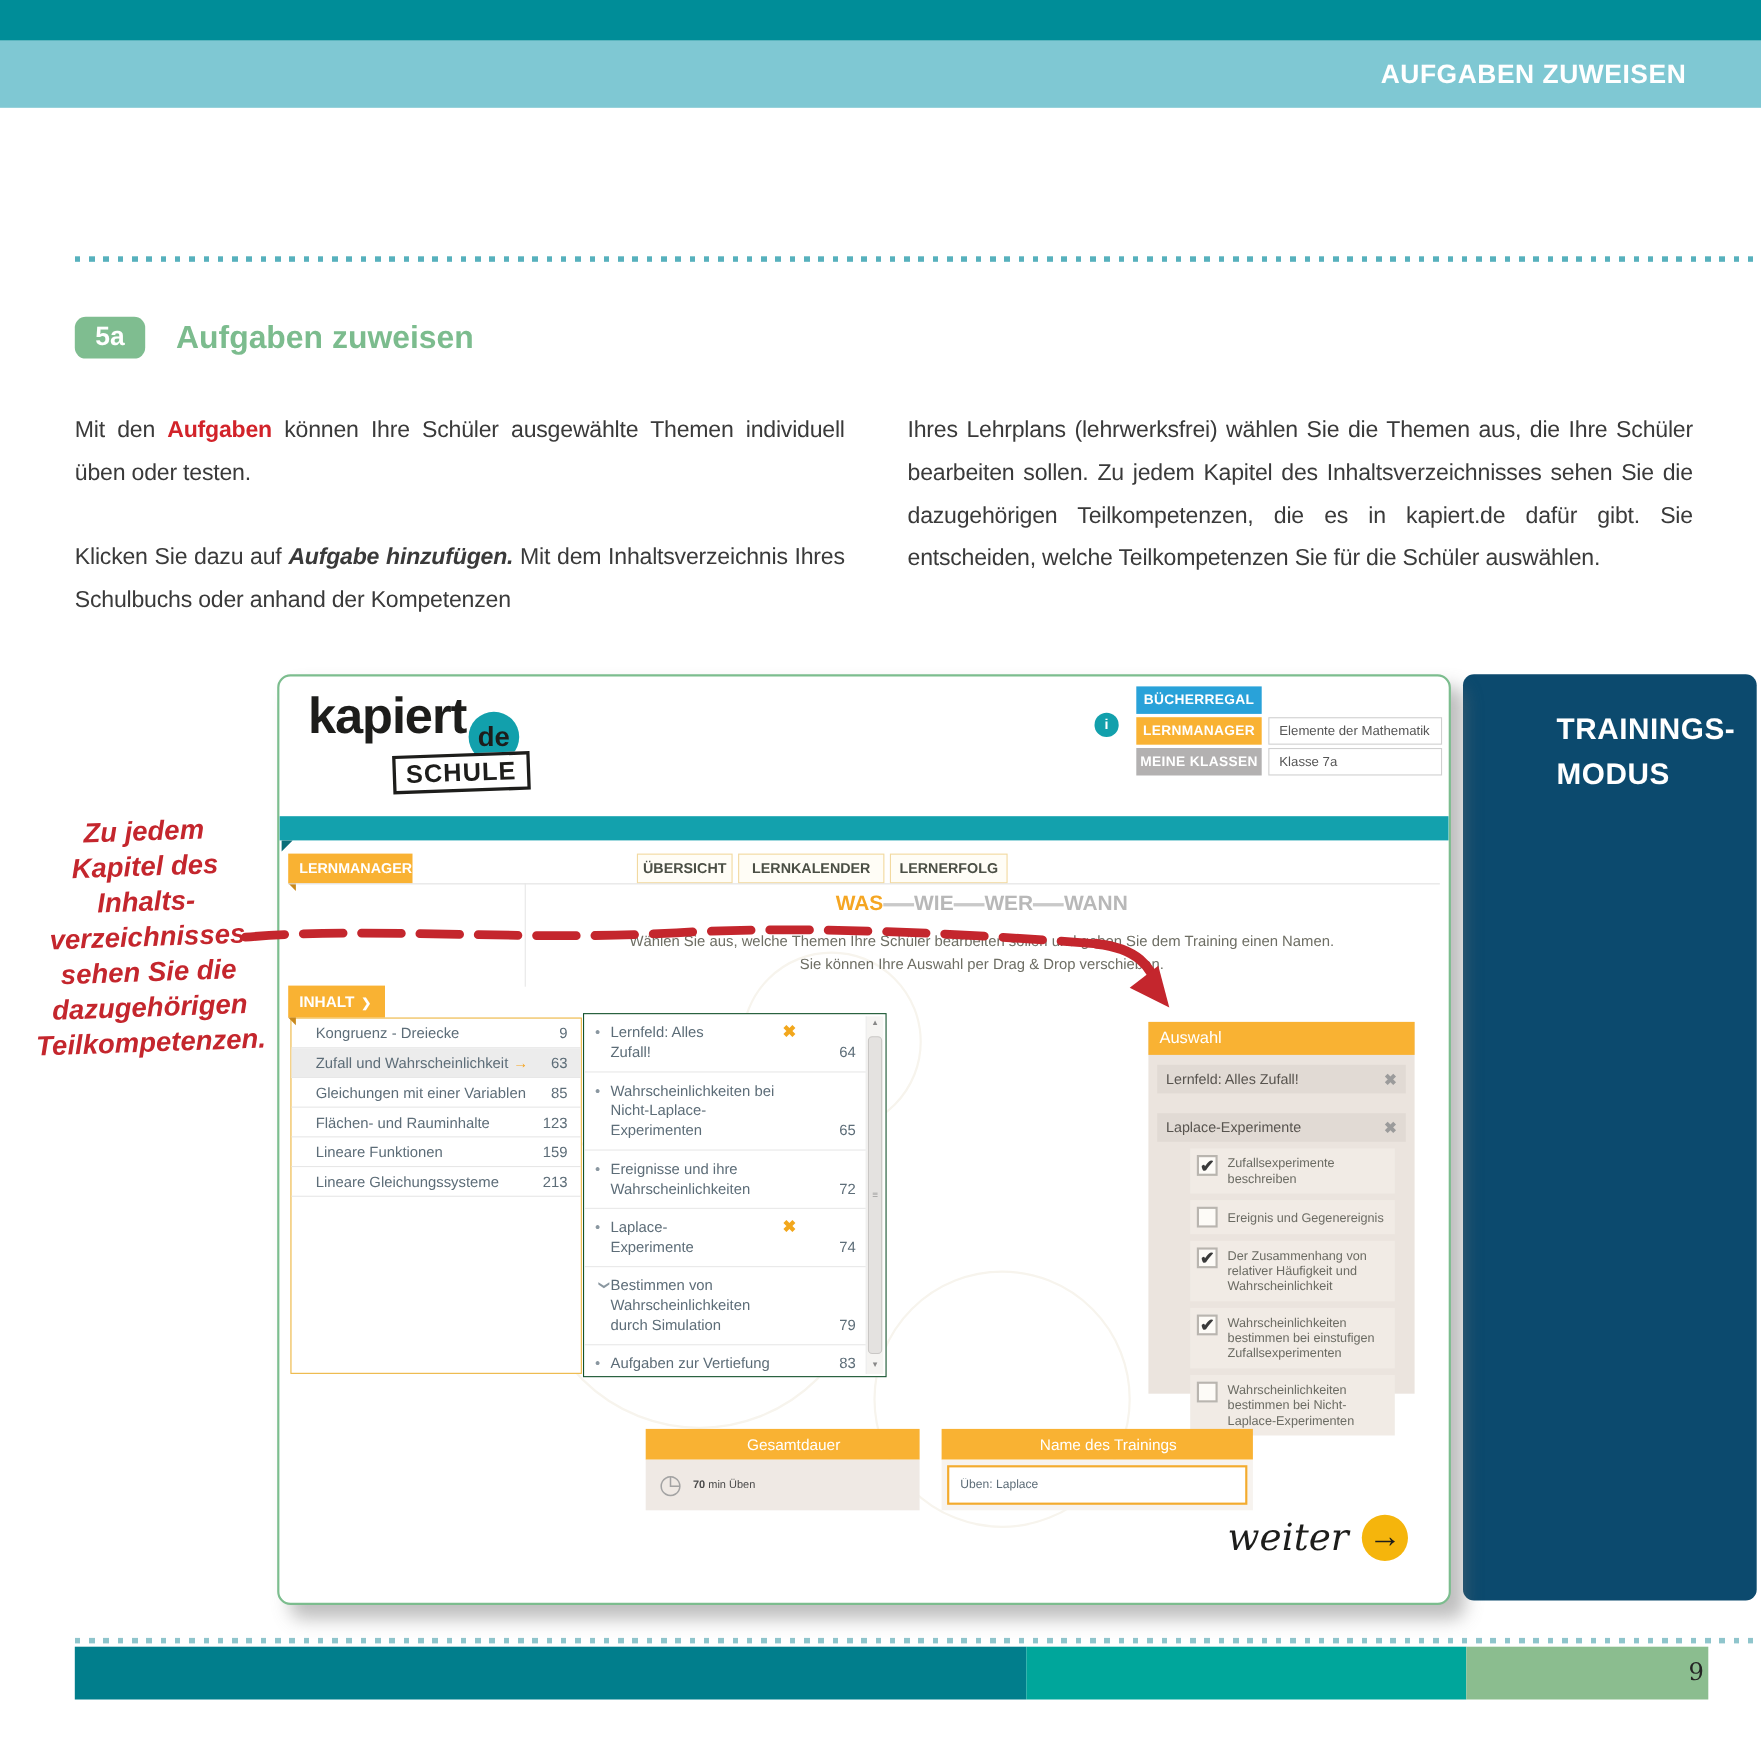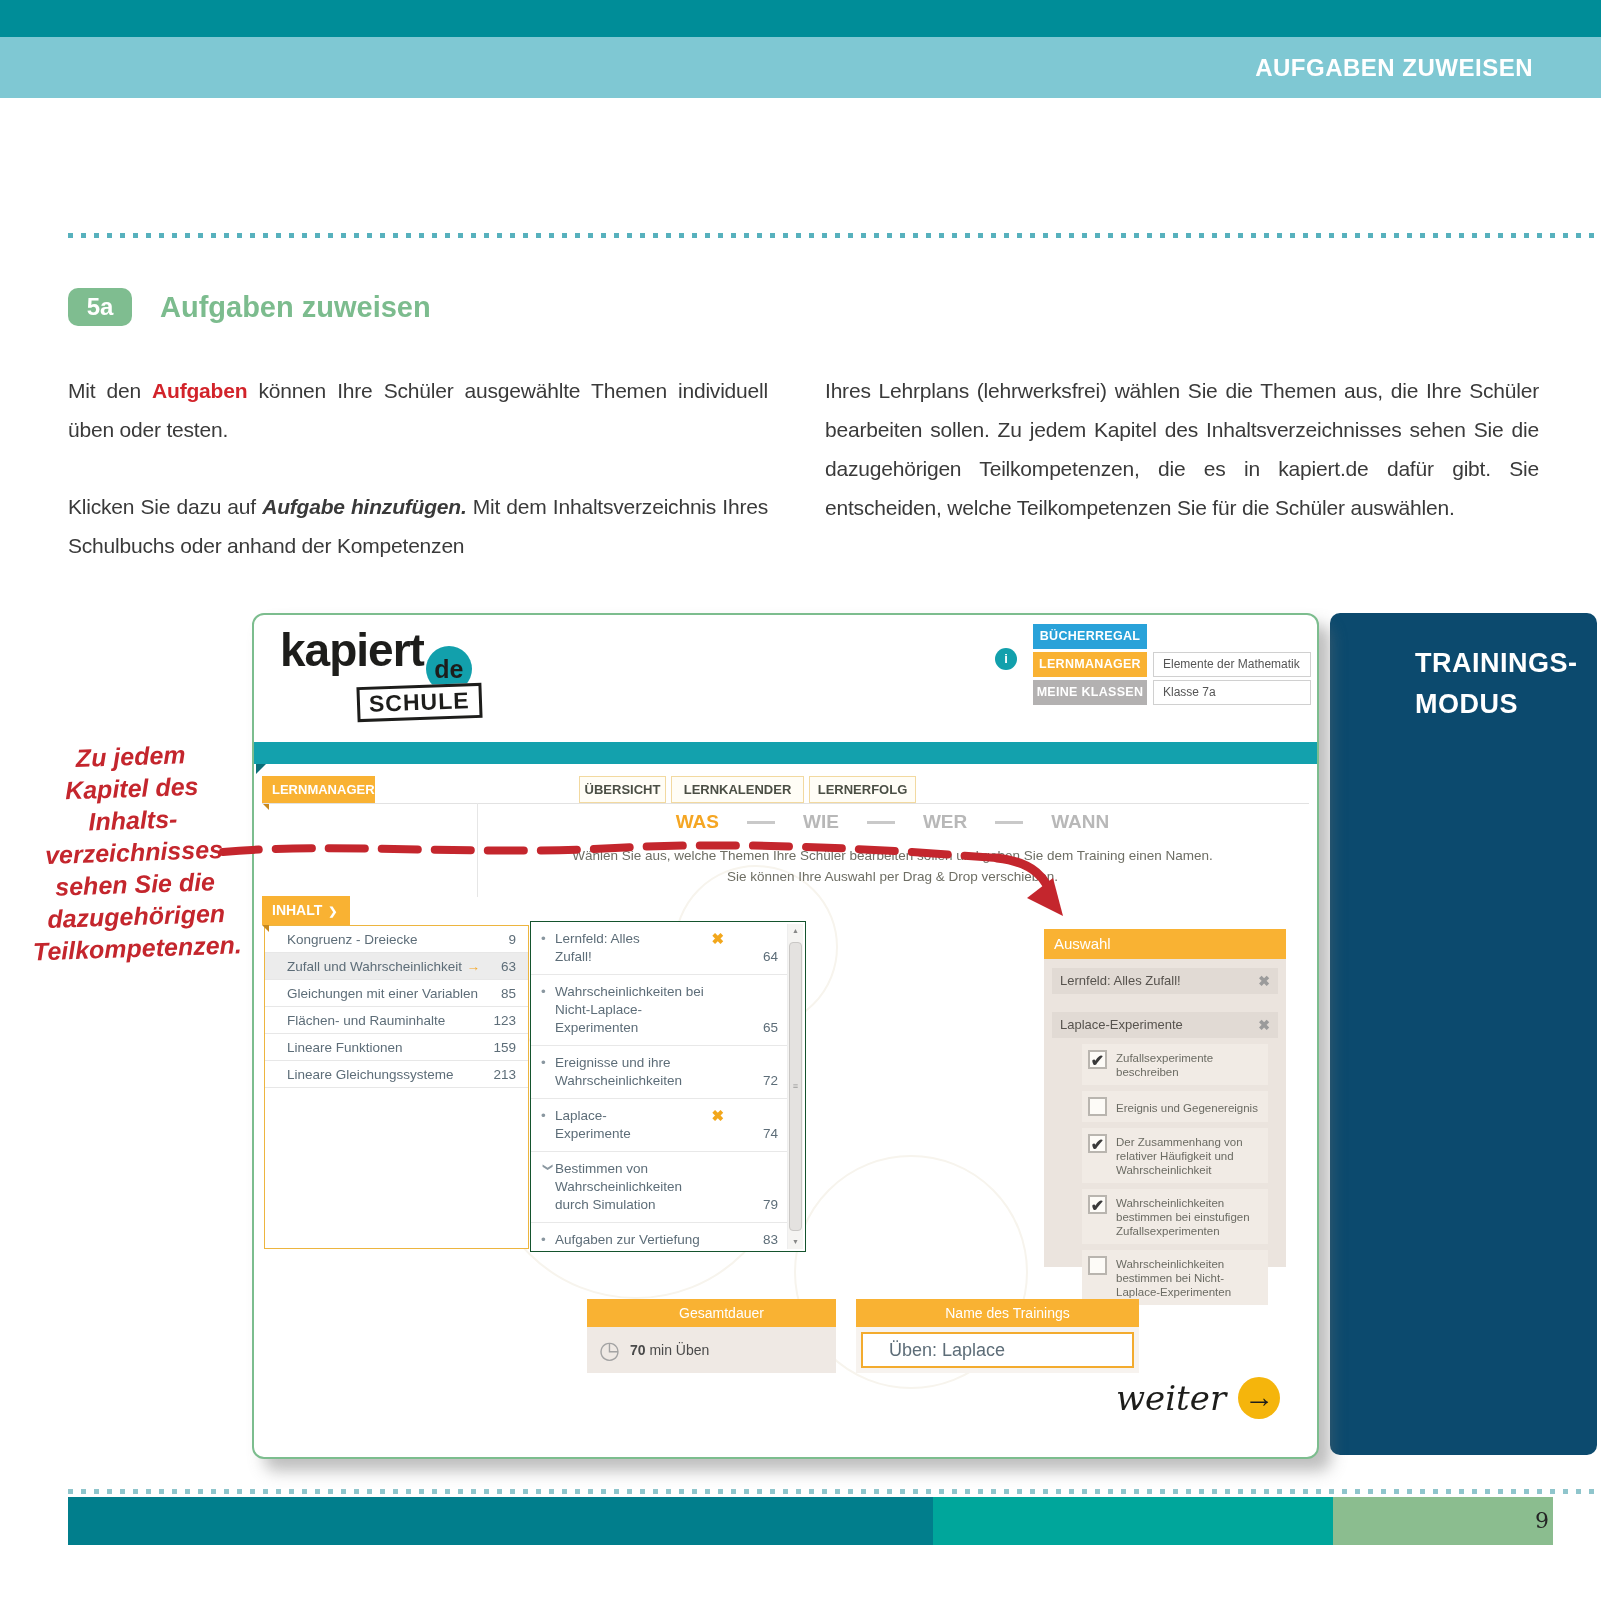--- a/index.html
+++ b/index.html
@@ -76,7 +76,7 @@
   .vrule{position:absolute;left:223px;top:188px;height:94px;border-left:1px solid #e6e6e6;z-index:1;}
 
   .steps{position:absolute;left:224px;right:10px;top:196px;display:flex;justify-content:center;
-         align-items:center;gap:28px;z-index:1;}
+         align-items:center;gap:0;z-index:1;}
   .step{font-weight:bold;font-size:19px;color:#b8b8b8;}
   .step.active{color:#f5a623;}
   .step-sep{width:28px;height:3px;background:#c9c9c9;}

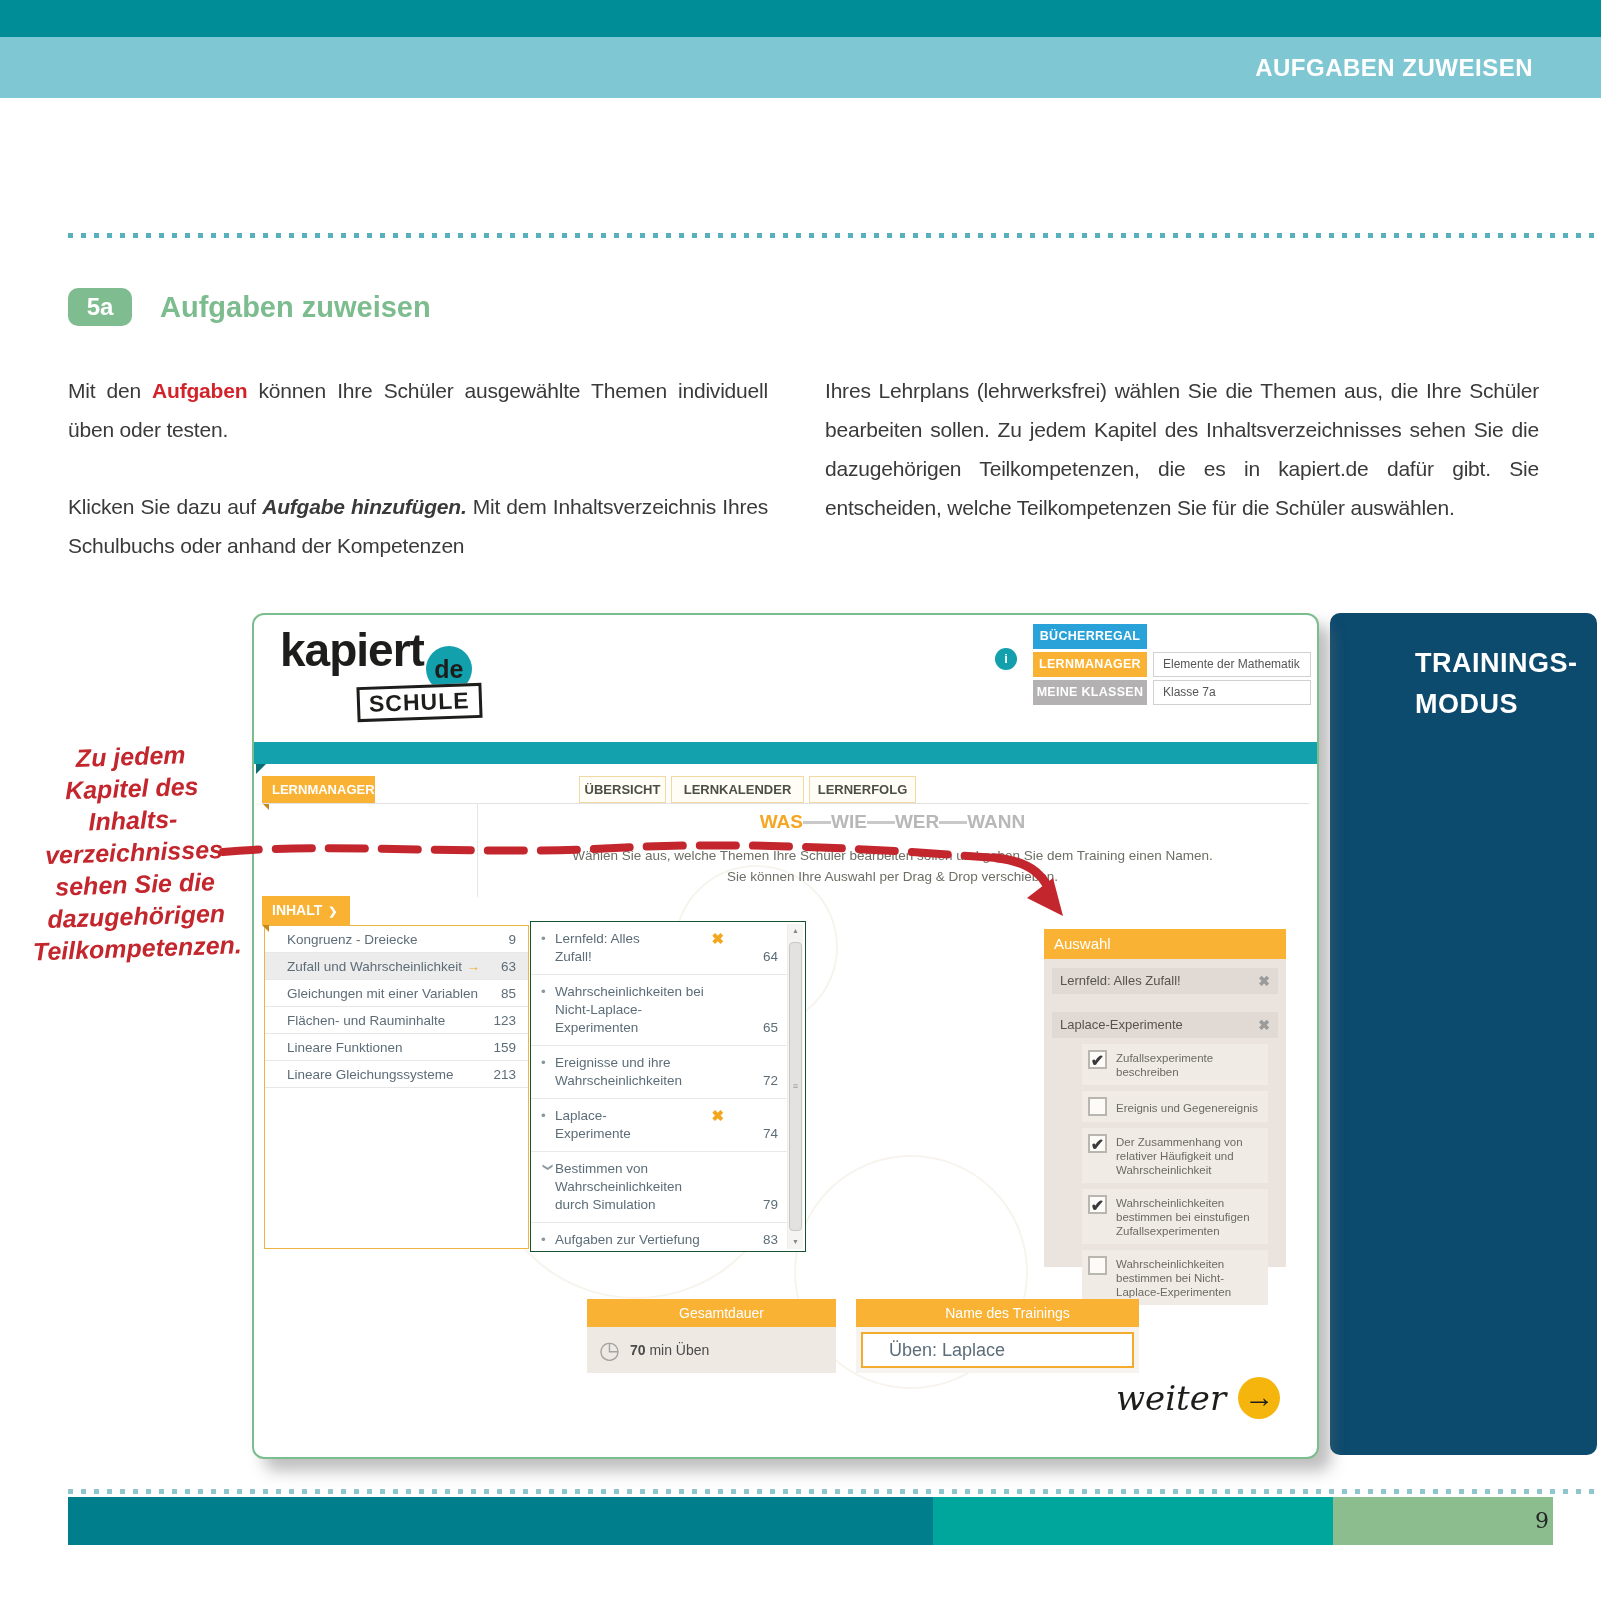--- a/index.html
+++ b/index.html
@@ -133,7 +133,7 @@
   .duration{left:333px;width:249px;}
   .duration .bd{height:46px;background:#efe9e4;display:flex;align-items:center;gap:10px;padding-left:12px;}
   .clock{font-size:24px;color:#a3a3a3;line-height:24px;}
-  .dur-txt{font-size:14px;color:#4a4a4a;}
+  .dur-txt{font-size:10px;color:#4a4a4a;}
   .tname{left:602px;width:283px;}
   .tname .bd{height:46px;background:#f7f3ef;padding:5px;box-sizing:border-box;}
   .tname input{width:100%;height:36px;border:2px solid #f3ab2e;background:#fff;font-family:"Liberation Sans",sans-serif;

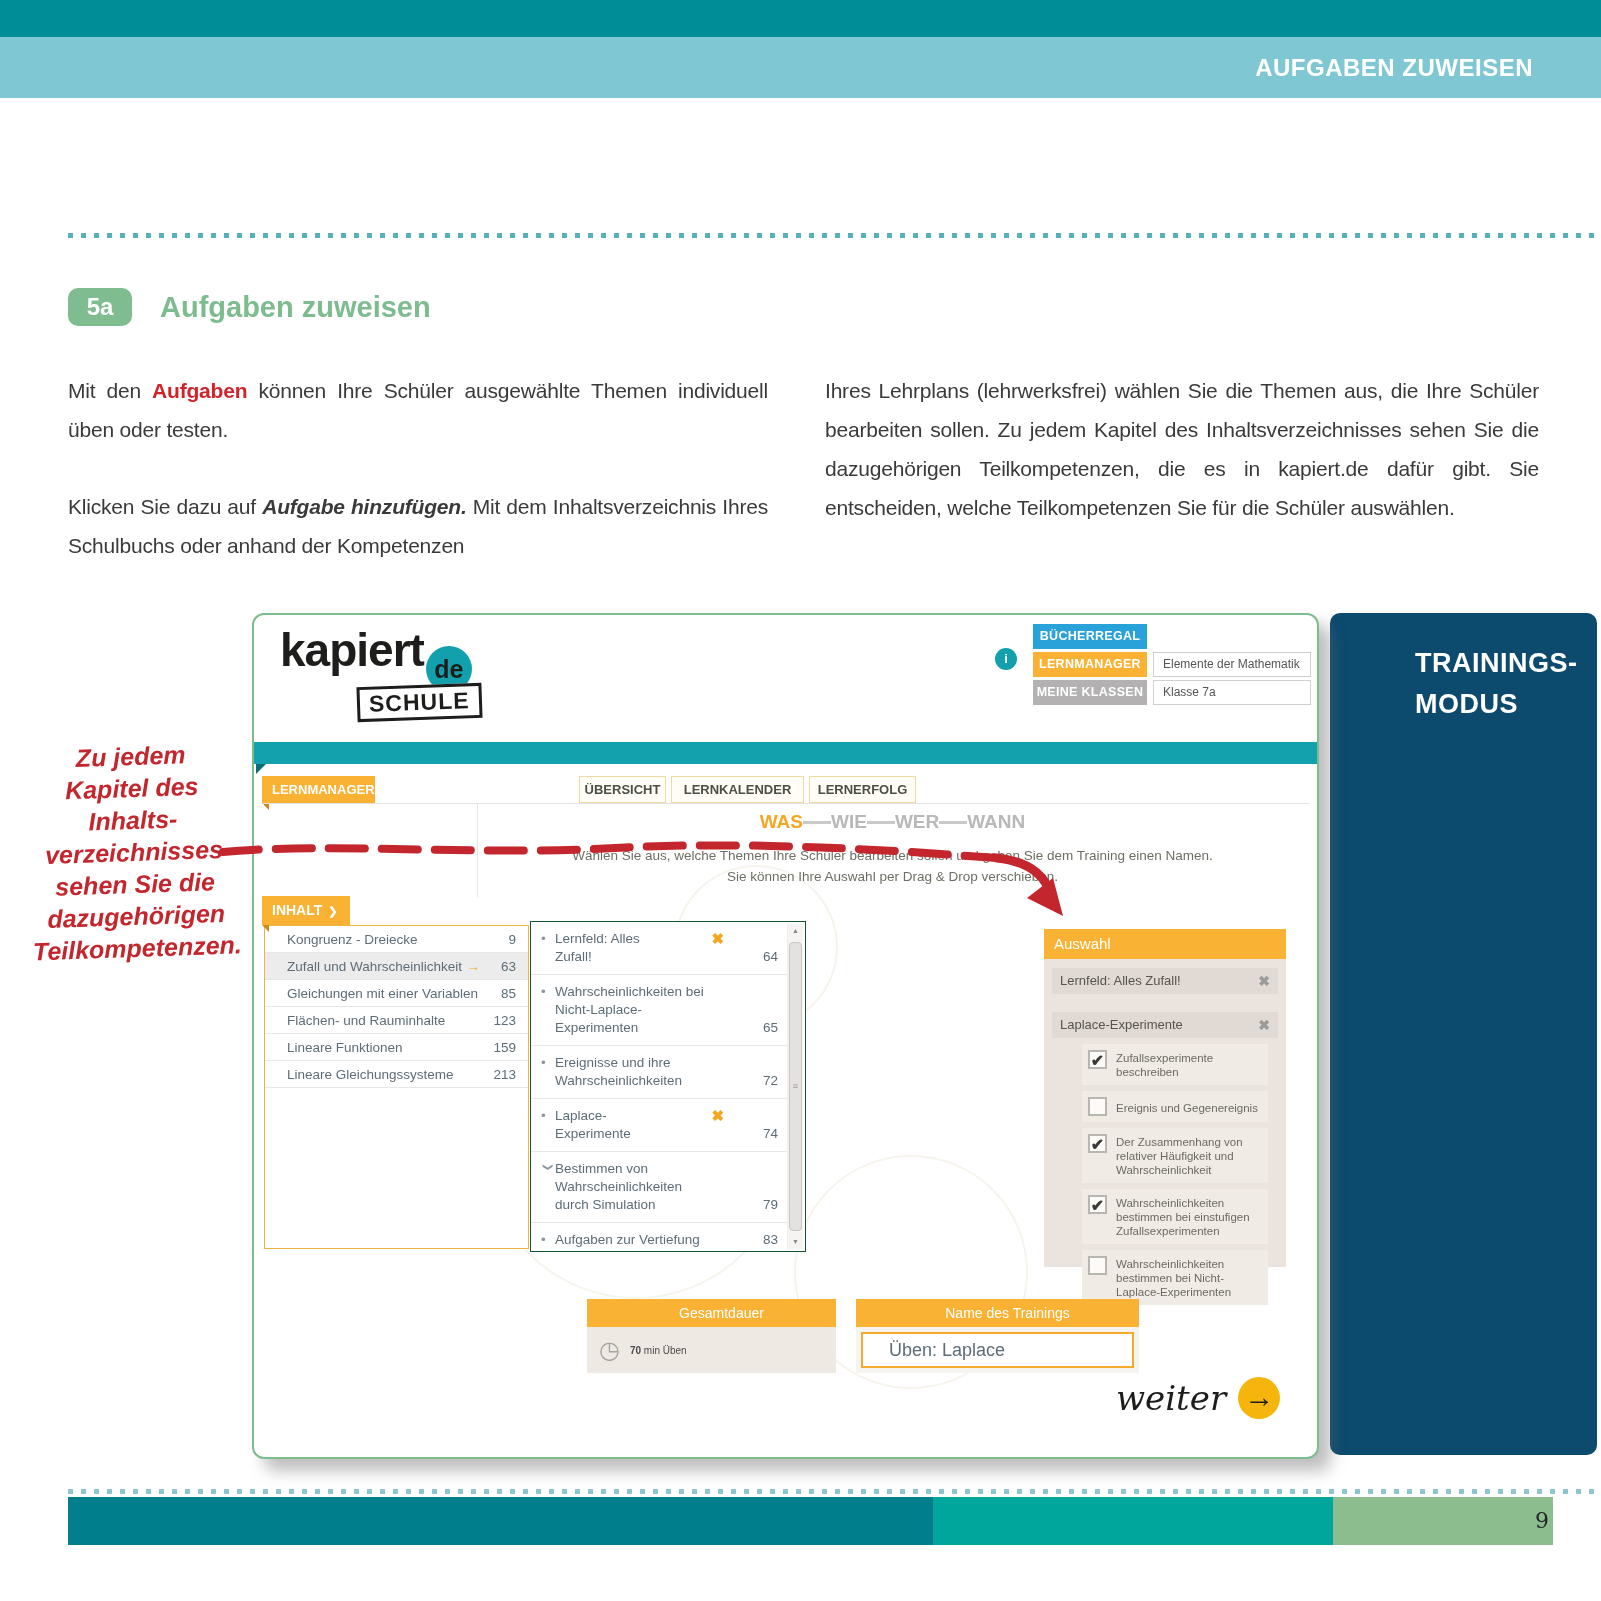--- a/index.html
+++ b/index.html
@@ -137,7 +137,7 @@
   .tname{left:602px;width:283px;}
   .tname .bd{height:46px;background:#f7f3ef;padding:5px;box-sizing:border-box;}
   .tname input{width:100%;height:36px;border:2px solid #f3ab2e;background:#fff;font-family:"Liberation Sans",sans-serif;
-               font-size:18px;color:#5d6d78;padding-left:26px;box-sizing:border-box;outline:none;}
+               font-size:11px;color:#5d6d78;padding-left:10px;box-sizing:border-box;outline:none;}
 
   .next{position:absolute;left:862px;top:762px;display:flex;align-items:center;gap:12px;z-index:1;}
   .next .w{font-family:"DejaVu Serif",serif;font-style:italic;font-size:34px;color:#1d1d1b;}

